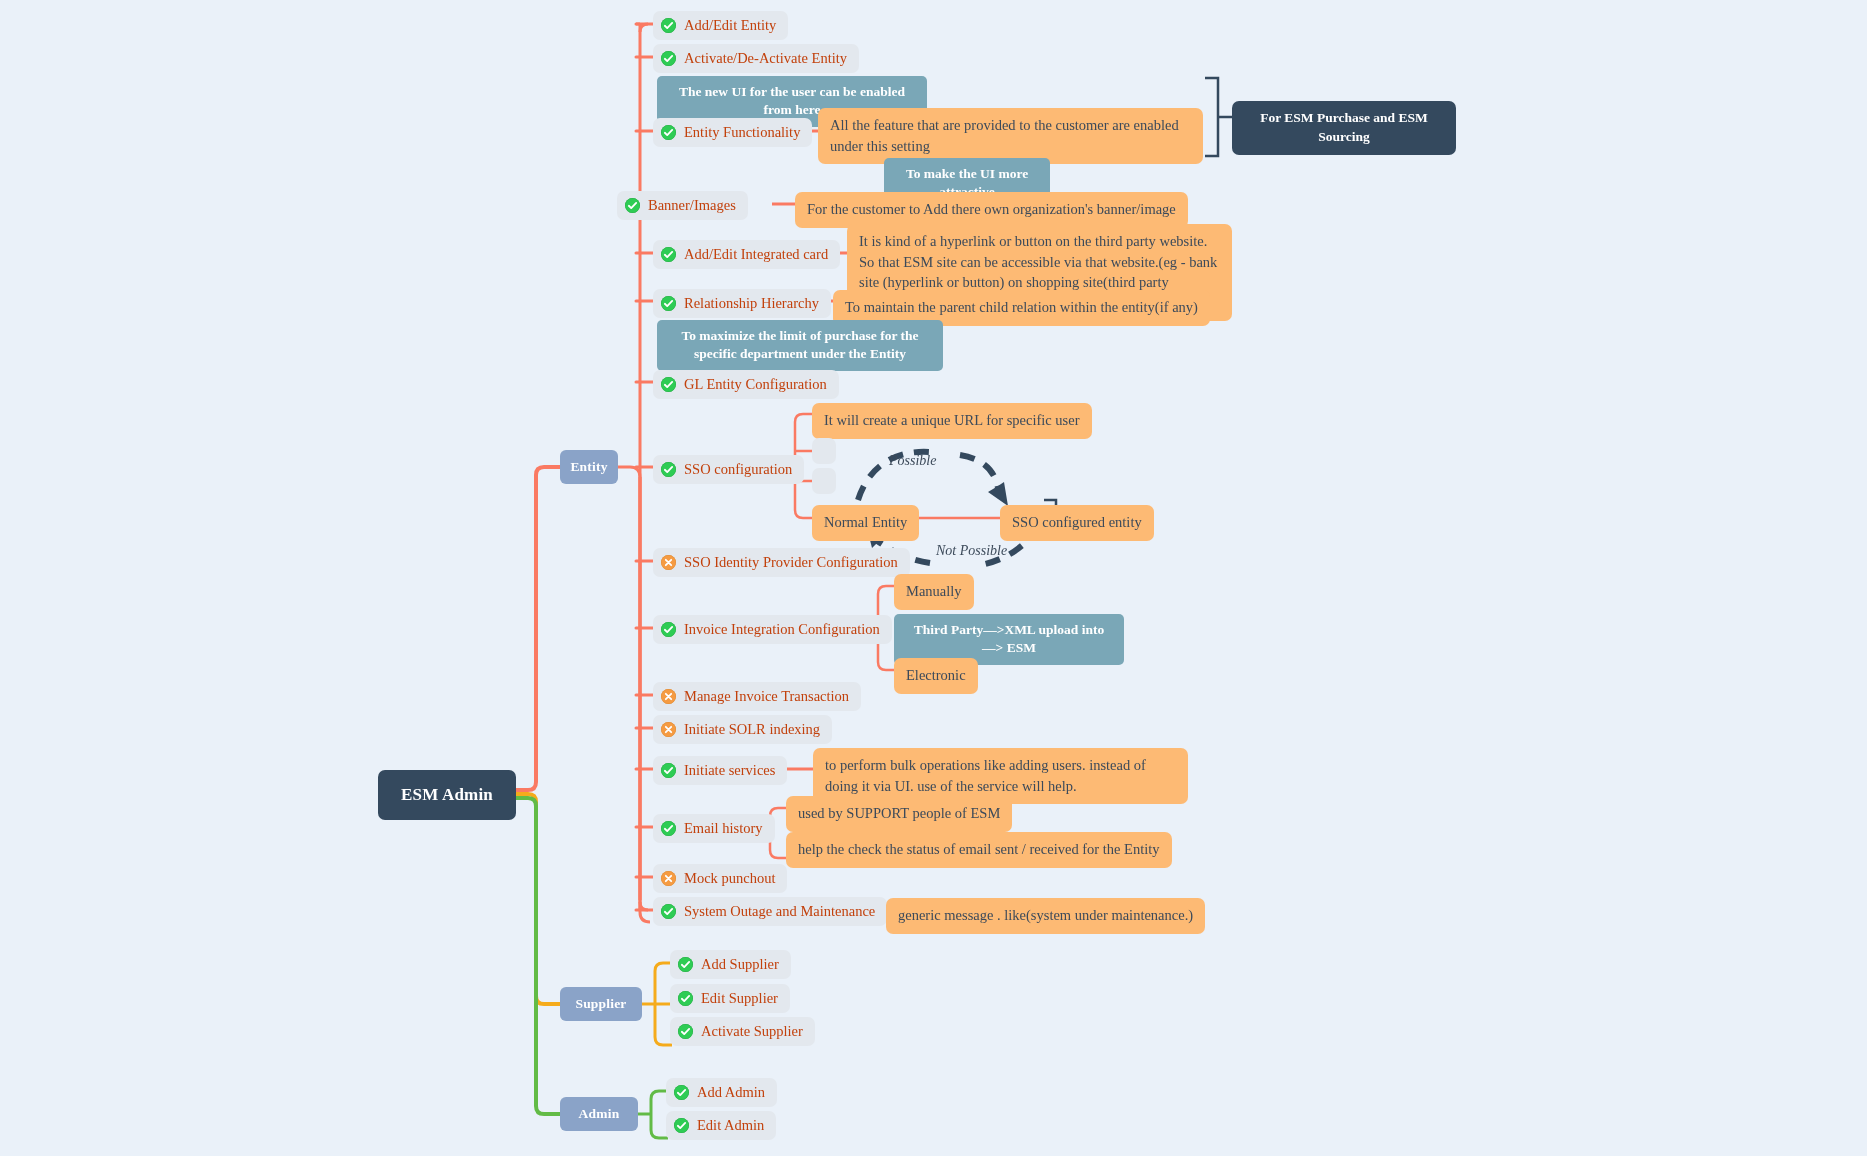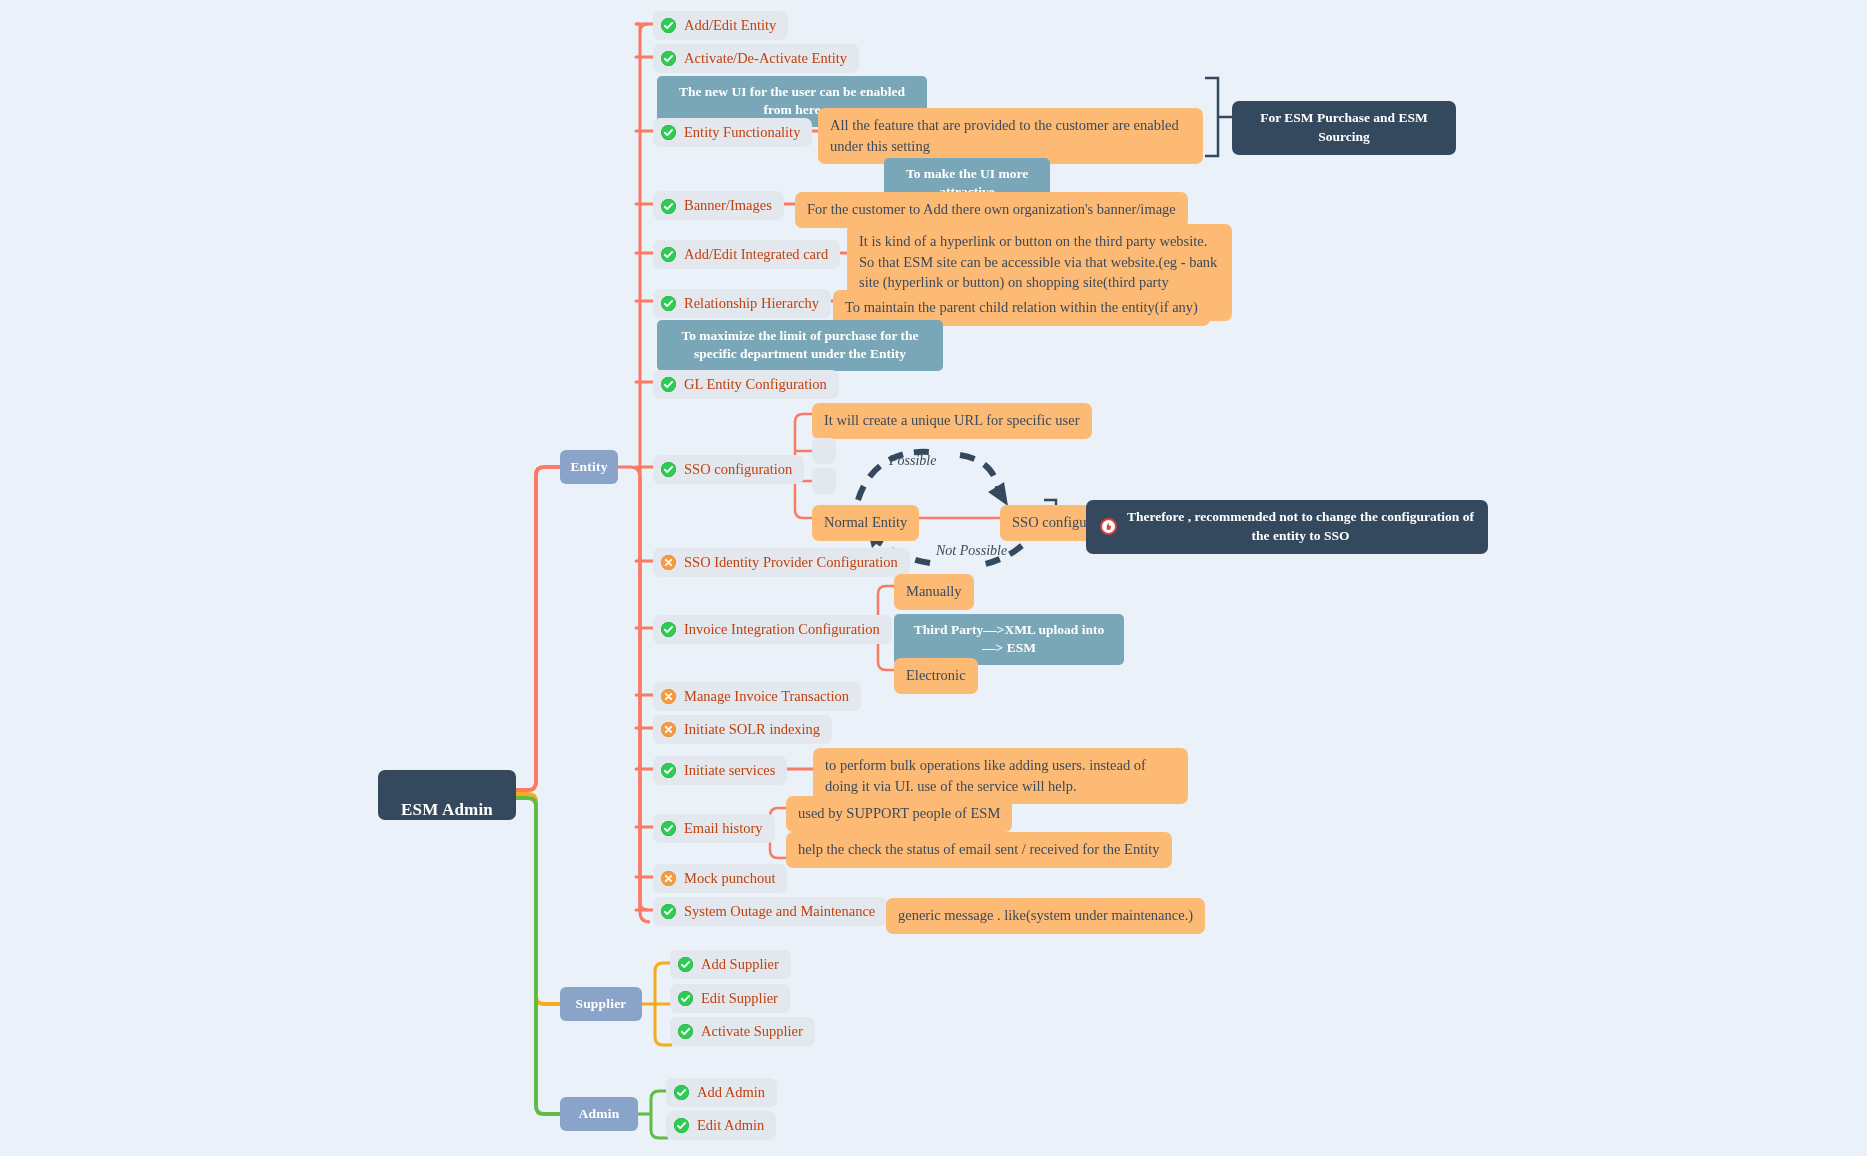--- a/index.html
+++ b/index.html
@@ -322,7 +322,7 @@
     <span class="tail dn" style="left:73px; top:100%;"></span>
   </div>
 
-  <div class="node topic" style="left:653px; top:191px;align-items:flex-end;">
+  <div class="node topic" style="left:617px; top:191px;">
     <span class="status ok">
       <svg width="11" height="11" viewBox="0 0 12 12">
           <path d="M2 6.3 L4.6 8.8 L10 3.2" stroke="#fff" stroke-width="2" fill="none" stroke-linecap="round" stroke-linejoin="round"></path>

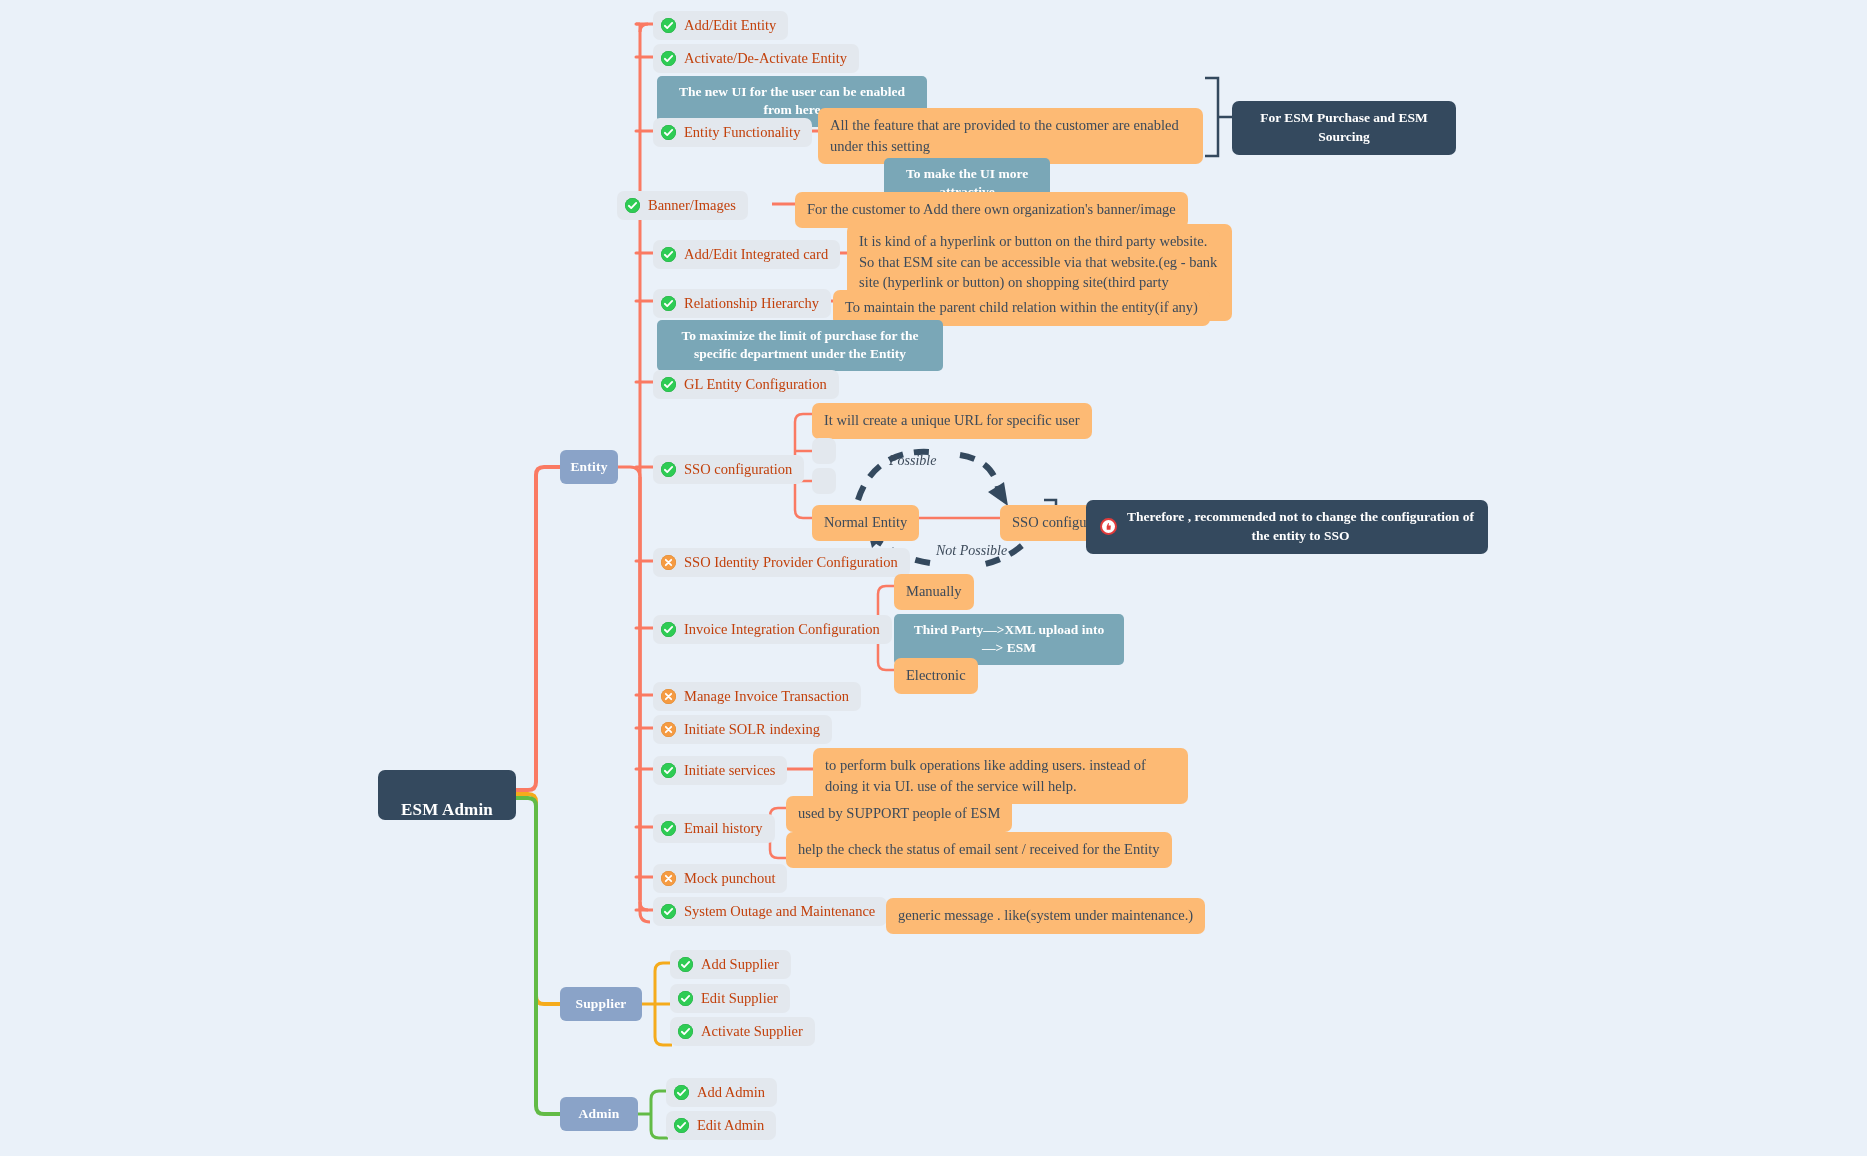--- a/index.html
+++ b/index.html
@@ -399,14 +399,6 @@
   <span class="rel-label" style="left:889px; top:453px;">Possible</span>
   <span class="rel-label" style="left:936px; top:543px;">Not Possible</span>
 
-  <div class="darknote" style="left:1086px; top:500px; width:402px;">
-    <span class="bang-icon">
-      <svg width="9" height="9" viewBox="0 0 10 10">
-        <path d="M3 8.6 L3 4.6 L4.6 1.2 L5.6 1.6 L5 4.0 L7.6 4.0 L7.2 8.6 Z" fill="#e23b3b"></path>
-      </svg>
-    </span>
-    <span>Therefore , recommended not to change the configuration of the entity to SSO</span>
-  </div>
 
   <div class="node topic" style="left:653px; top:548px;">
     <span class="status no">

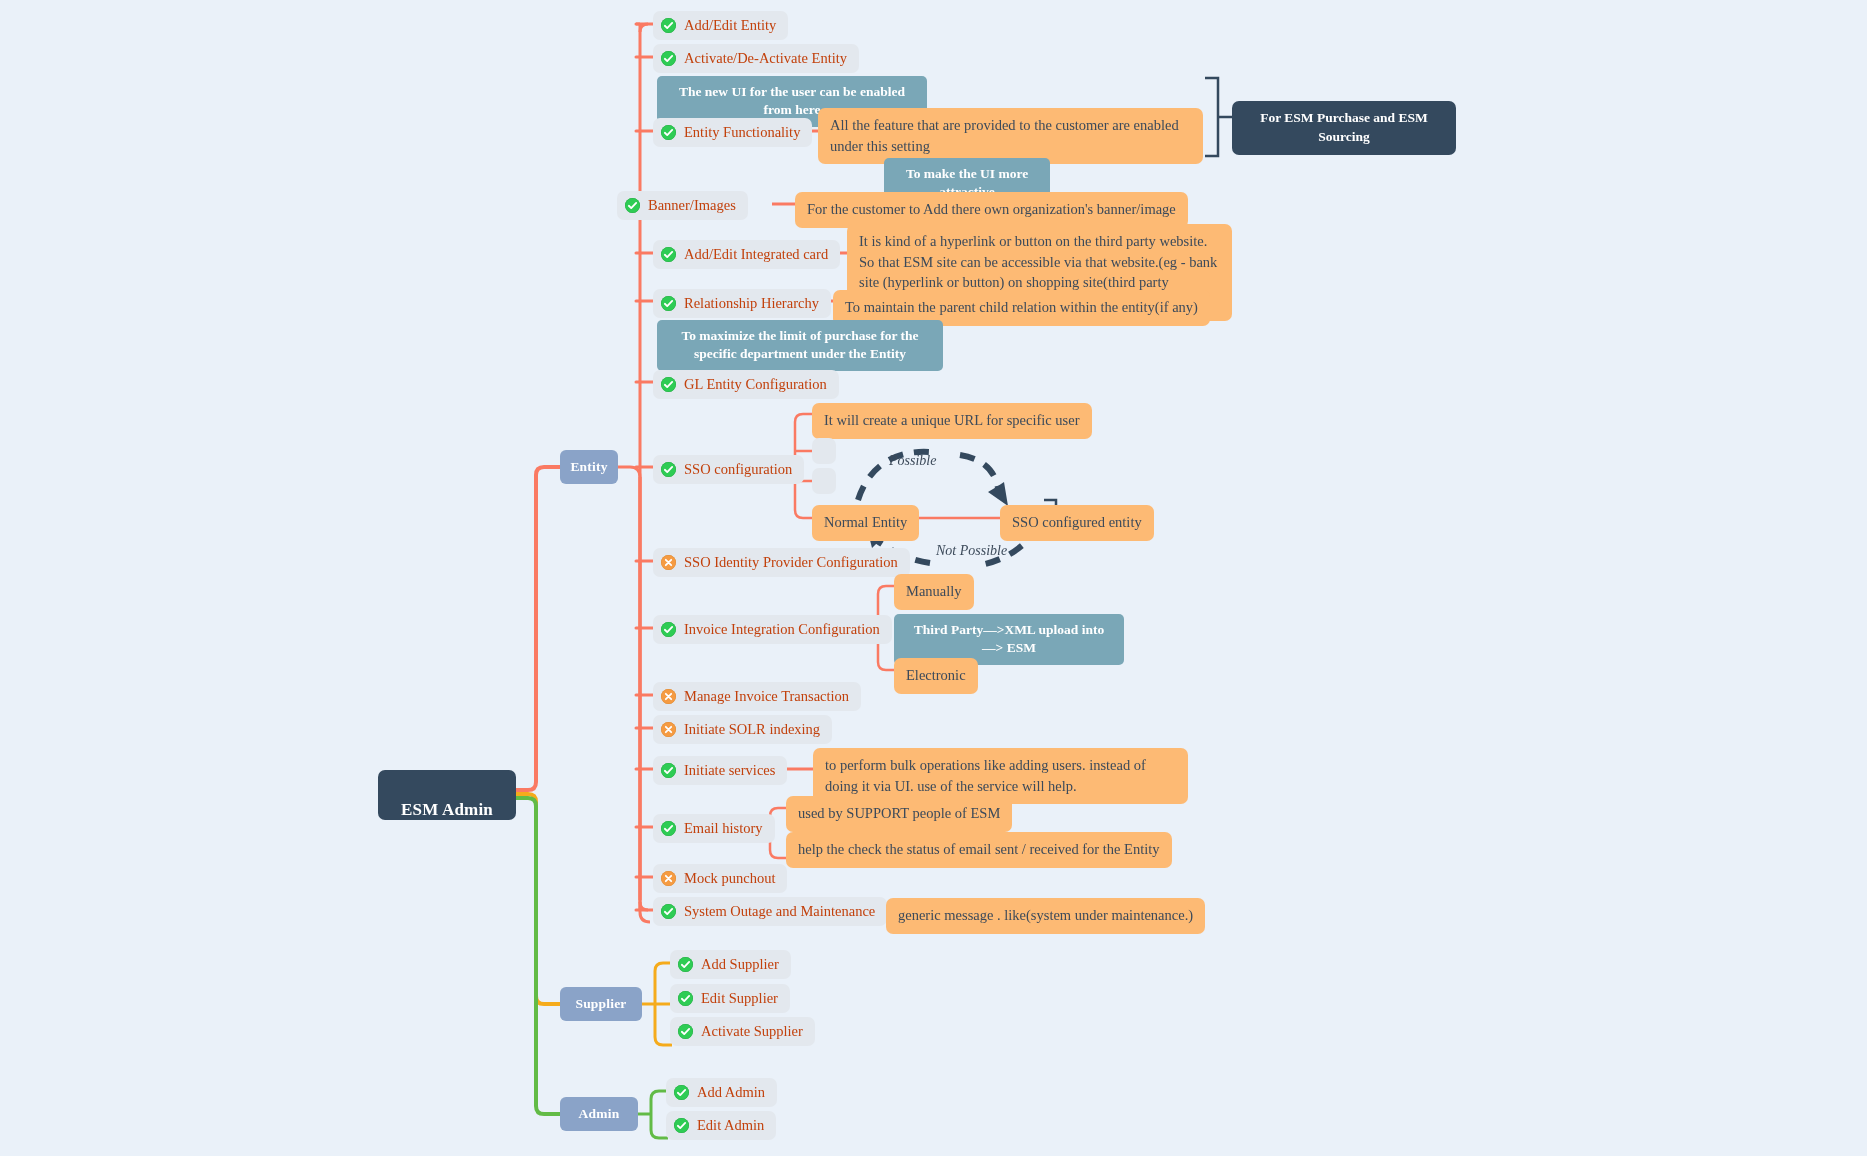--- a/index.html
+++ b/index.html
@@ -261,7 +261,7 @@
     <path d="M 878 542 L 888 536 L 866 524 L 872 548 Z" fill="#34495e"></path>
   </svg>
 
-  <div class="node root-node" style="left:378px; top:770px; width:138px; height:50px;align-items:flex-end;">
+  <div class="node root-node" style="left:378px; top:770px; width:138px; height:50px;">
     <span>ESM Admin</span>
   </div>
 

